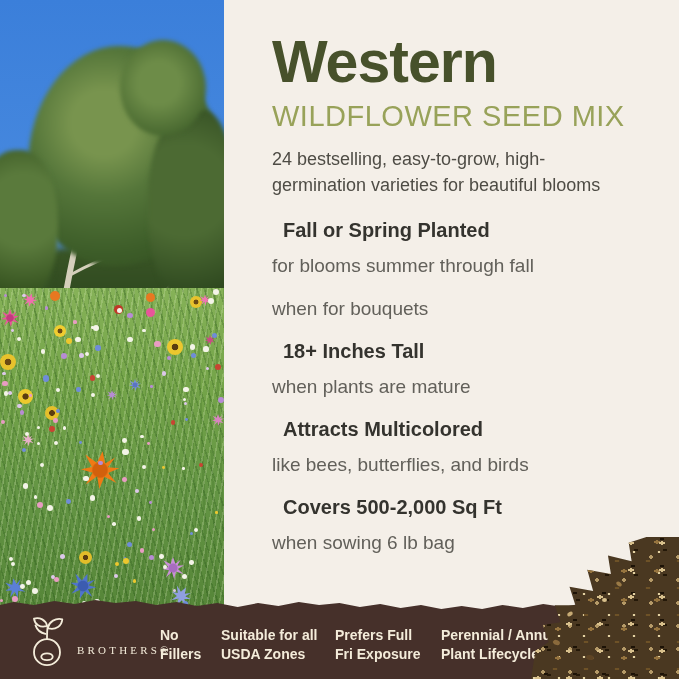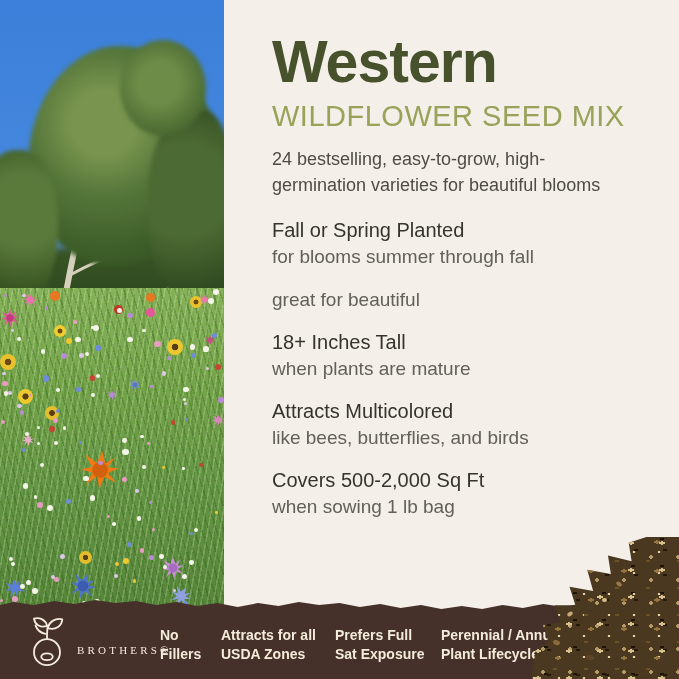--- a/index.html
+++ b/index.html
@@ -38,7 +38,7 @@
   .desc{margin:13px 0 0 0;max-width:358px;font-size:18px;line-height:1.45;color:#4e4c45;}
   .features{margin-top:19px;}
   .feature{margin-bottom:17px;}
-  .feature h3{margin:0;font-size:20px;line-height:24px;font-weight:normal;color:#34332e;}
+  .feature h3{margin:11px;font-size:20px;line-height:24px;font-weight:bold;color:#34332e;}
   .feature p{margin:2px 0 0 0;font-size:19px;line-height:26px;color:#62605a;}
 
   

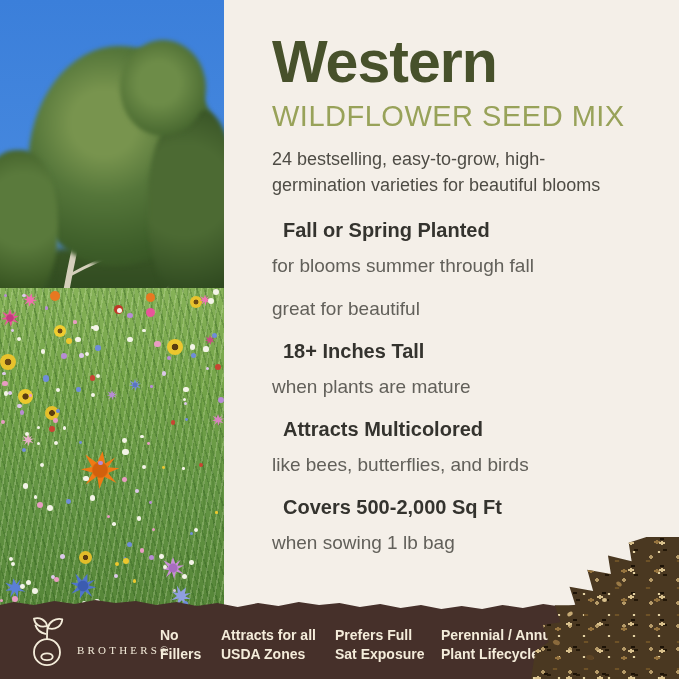--- a/index.html
+++ b/index.html
@@ -250,7 +250,7 @@
         <p>for blooms summer through fall</p>
       </div>
       <div class="feature">
-        <p>great for beautiful</p>
+        <p>when for bouquets</p>
       </div>
       <div class="feature">
         <h3>18+ Inches Tall</h3>

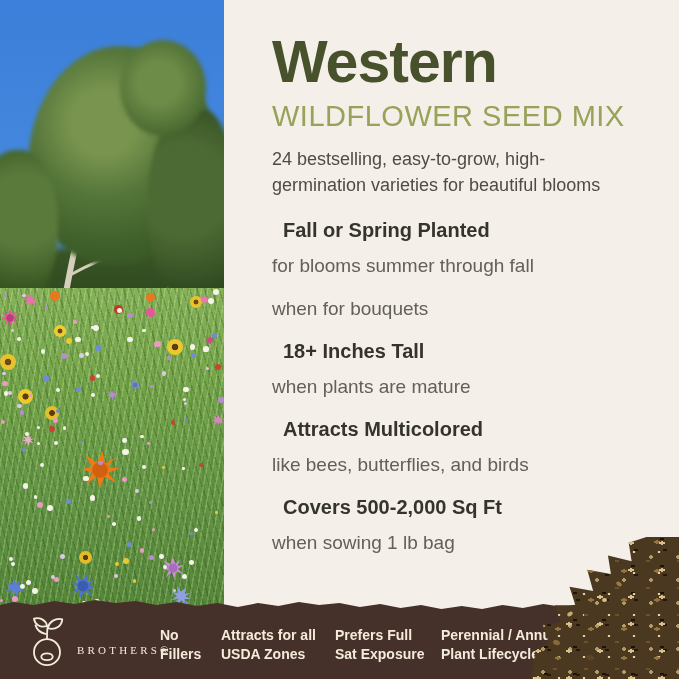--- a/index.html
+++ b/index.html
@@ -262,7 +262,7 @@
       </div>
       <div class="feature">
         <h3>Covers 500-2,000 Sq Ft</h3>
-        <p>when sowing 1 lb bag</p>
+        <p>when sowing 6 lb bag</p>
       </div>
     </div>
   </div>

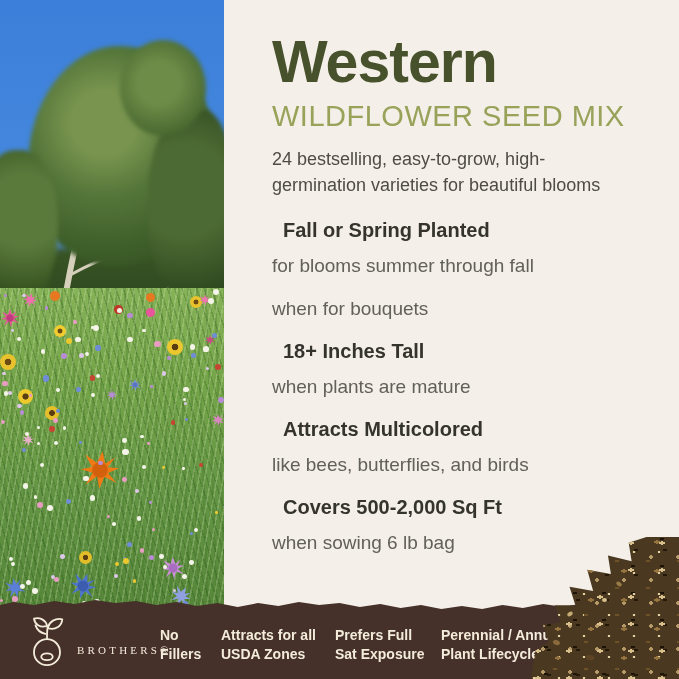--- a/index.html
+++ b/index.html
@@ -288,7 +288,7 @@
       <span>Fillers</span>
     </div>
     <div class="fitem i2">
-      <span>Attracts for all</span>
+      <span>Suitable for all</span>
       <span>USDA Zones</span>
     </div>
     <div class="fitem i3">

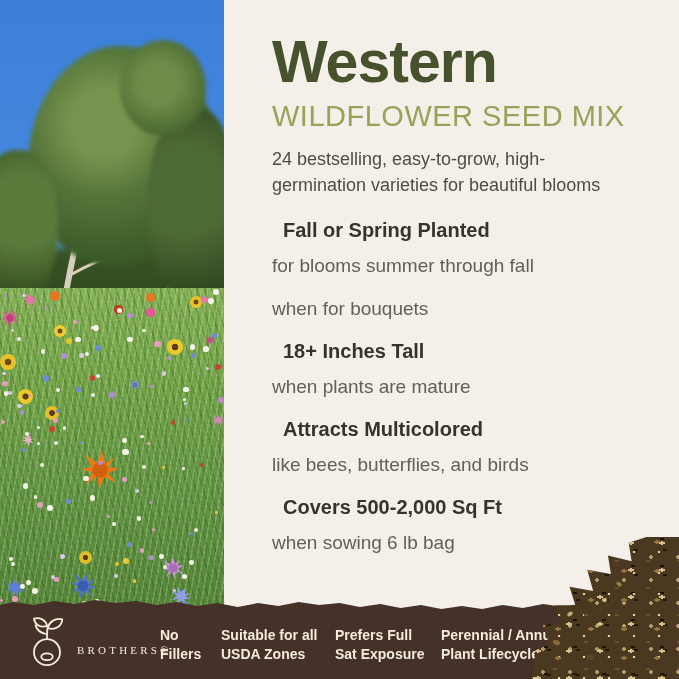--- a/index.html
+++ b/index.html
@@ -293,7 +293,7 @@
     </div>
     <div class="fitem i3">
       <span>Prefers Full</span>
-      <span>Sat Exposure</span>
+      <span>Fri Exposure</span>
     </div>
     <div class="fitem i4">
       <span>Perennial / Annual</span>

